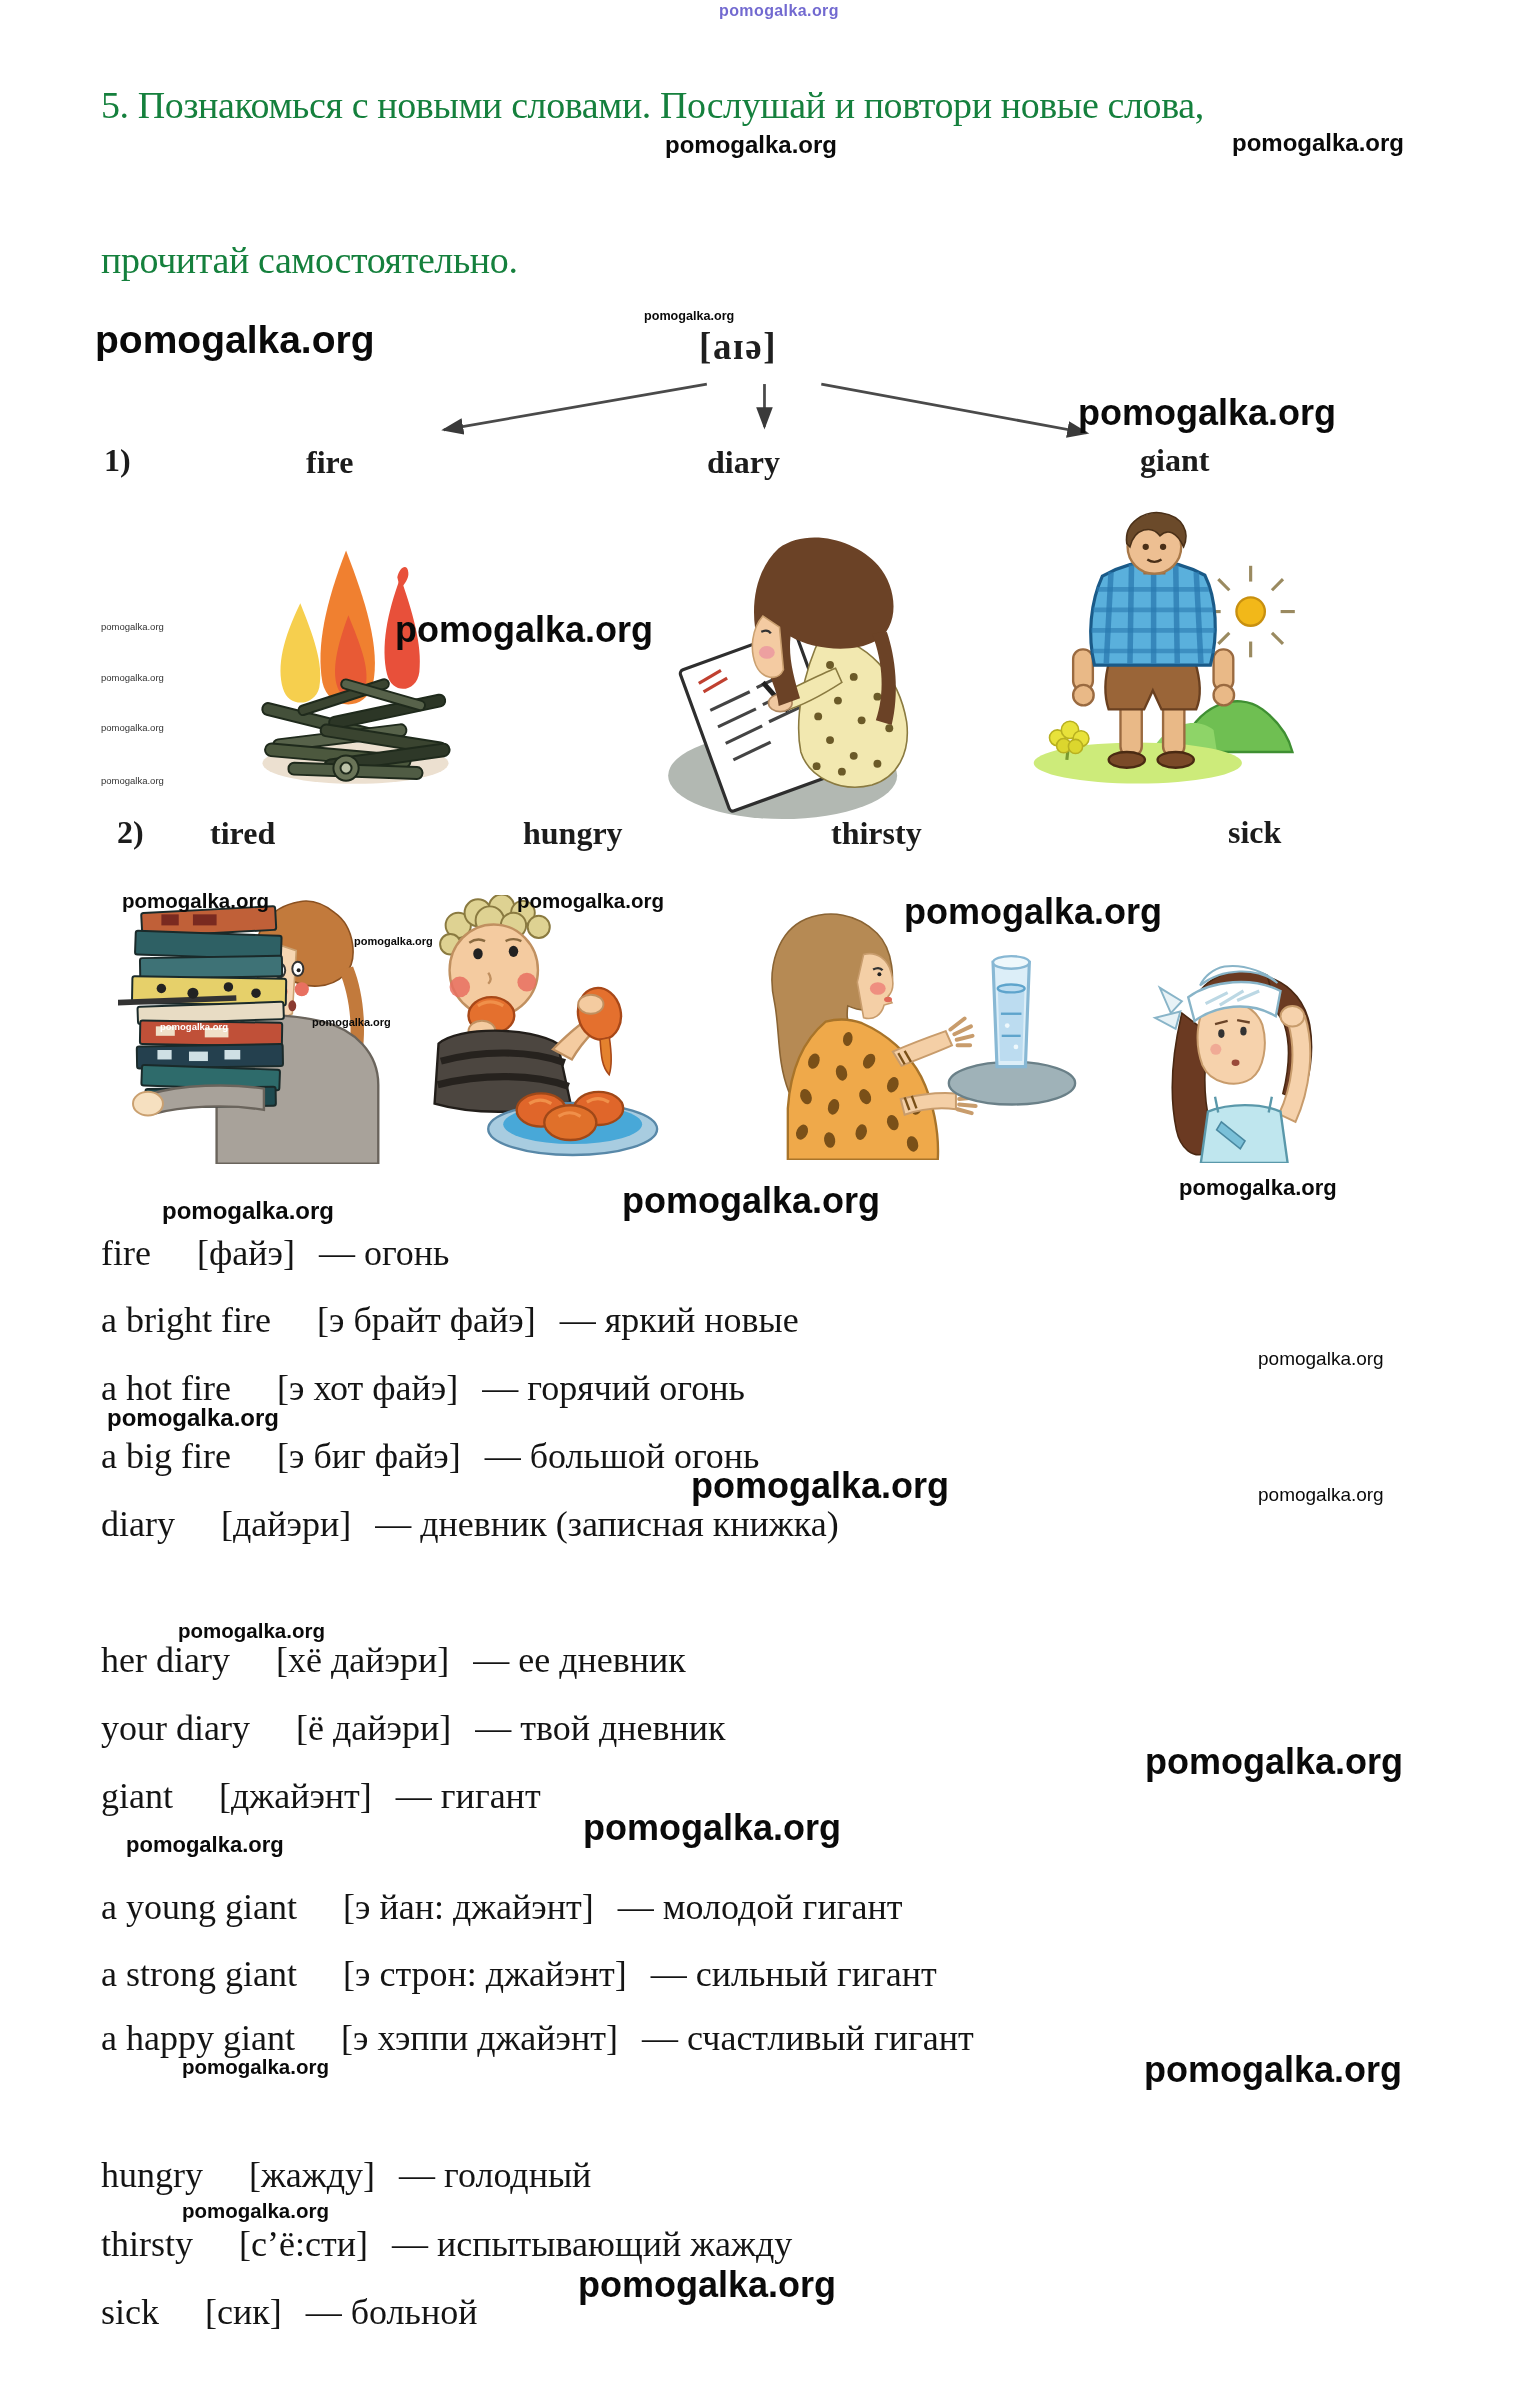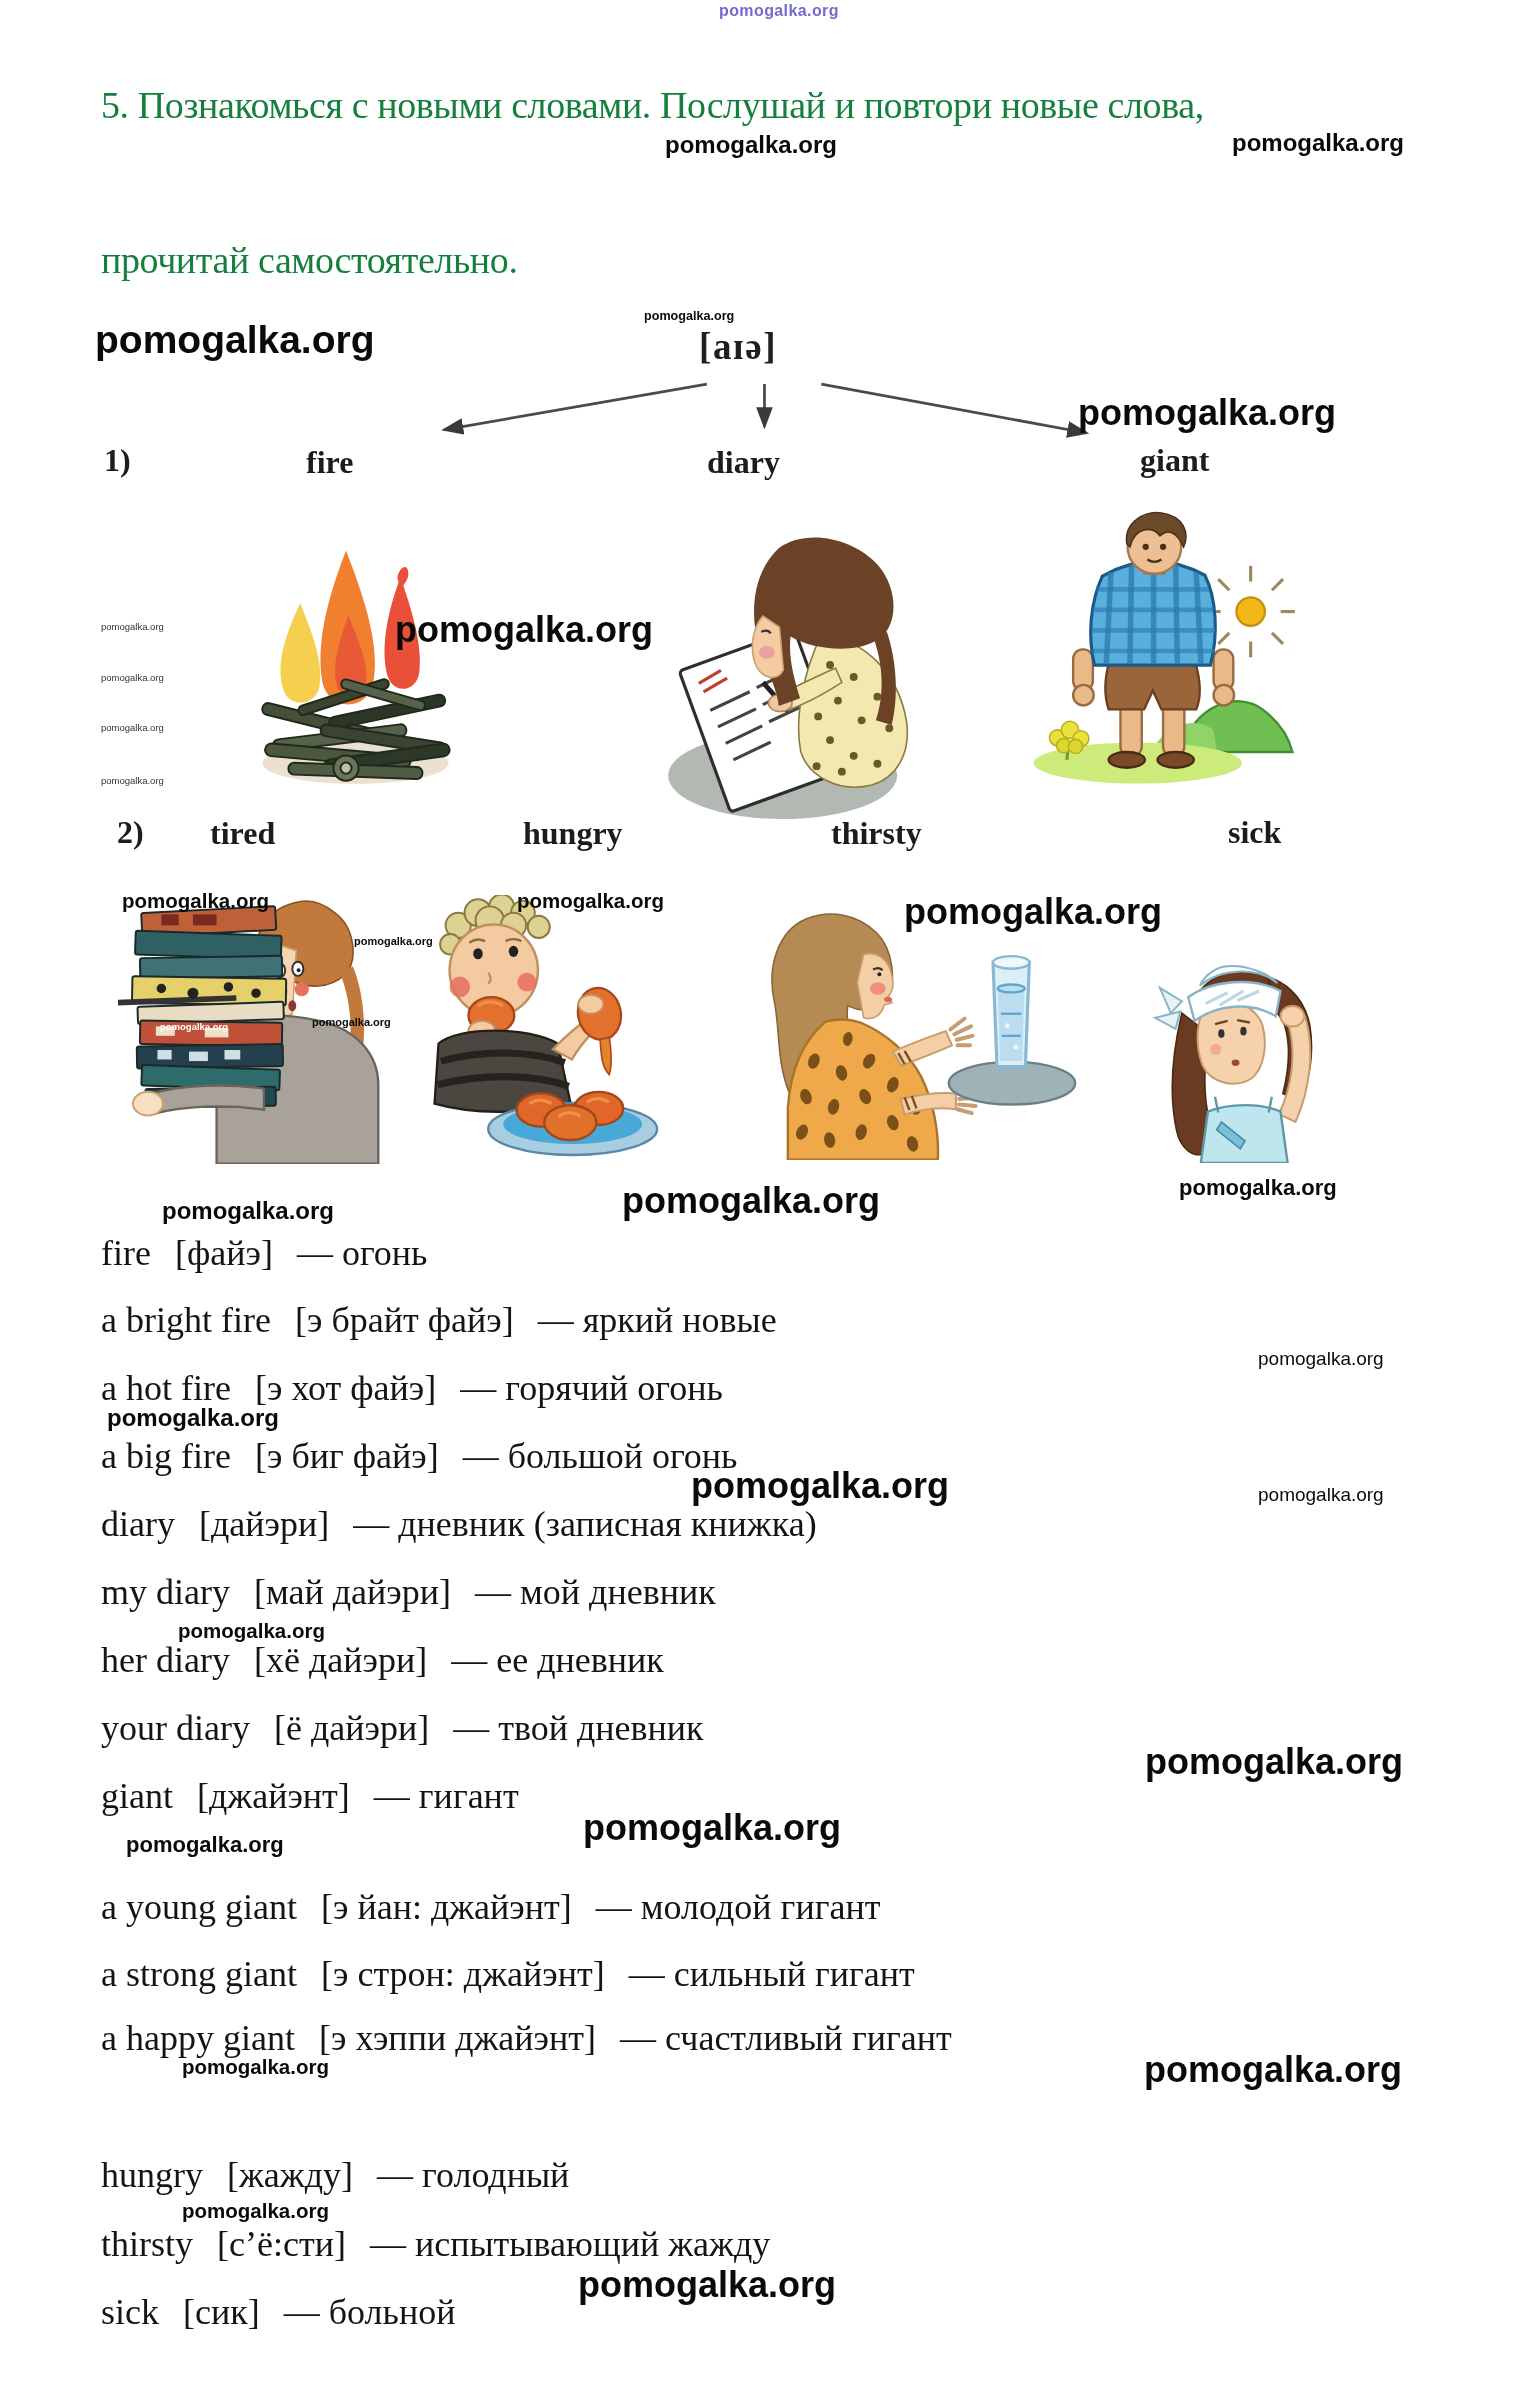--- a/index.html
+++ b/index.html
@@ -29,7 +29,7 @@
   .arrows{position:absolute;left:395px;top:373px;z-index:1}
   
   .vline{position:absolute;left:101px;font-size:36px;color:#141414;white-space:nowrap;z-index:2}
-  .vline .tr{margin-left:24px}
+  .vline .tr{margin-left:46px}
   .vline .ru{margin-left:24px}
   
   .illus{position:absolute;z-index:1}

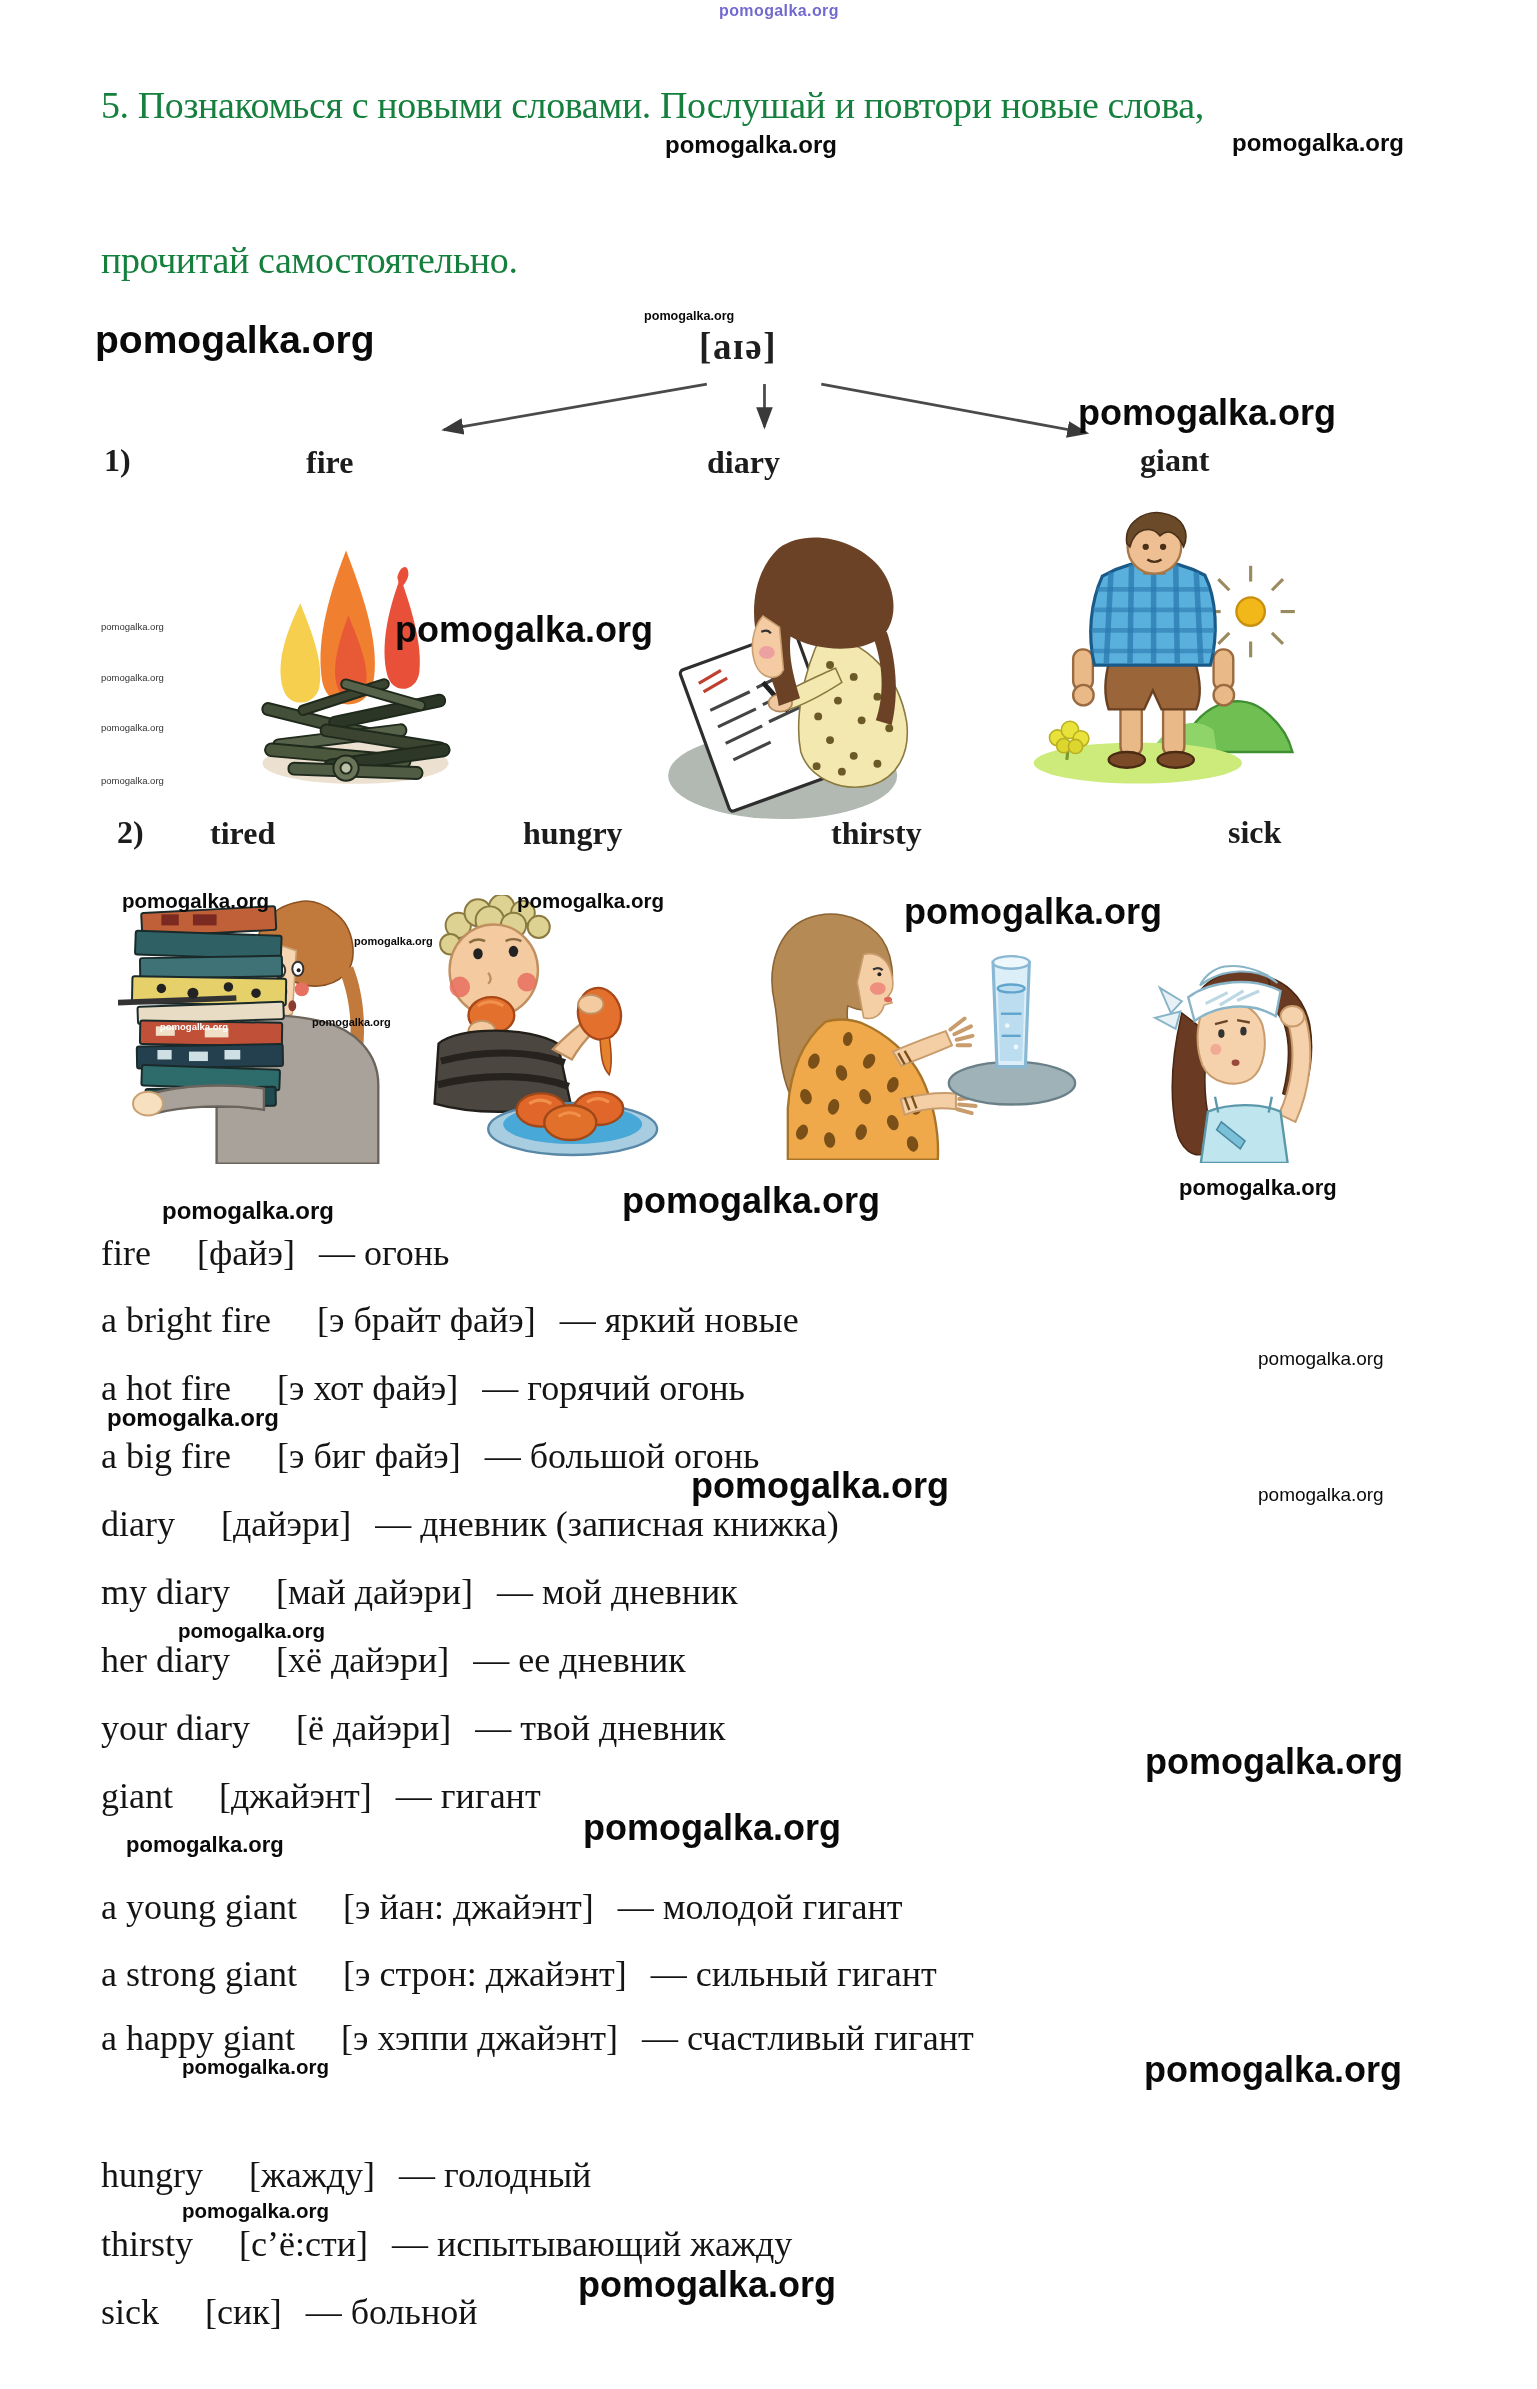--- a/index.html
+++ b/index.html
@@ -404,7 +404,6 @@
   <div class="vline" style="top:1367px"><span class="en">a hot fire</span><span class="tr">[э хот файэ]</span><span class="ru">— горячий огонь</span></div>
   <div class="vline" style="top:1435px"><span class="en">a big fire</span><span class="tr">[э биг файэ]</span><span class="ru">— большой огонь</span></div>
   <div class="vline" style="top:1503px"><span class="en">diary</span><span class="tr">[дайэри]</span><span class="ru">— дневник (записная книжка)</span></div>
-  <div class="vline" style="top:1571px"><span class="en">my diary</span><span class="tr">[май дайэри]</span><span class="ru">— мой дневник</span></div>
   <div class="vline" style="top:1639px"><span class="en">her diary</span><span class="tr">[хё дайэри]</span><span class="ru">— ее дневник</span></div>
   <div class="vline" style="top:1707px"><span class="en">your diary</span><span class="tr">[ё дайэри]</span><span class="ru">— твой дневник</span></div>
   <div class="vline" style="top:1775px"><span class="en">giant</span><span class="tr">[джайэнт]</span><span class="ru">— гигант</span></div>

